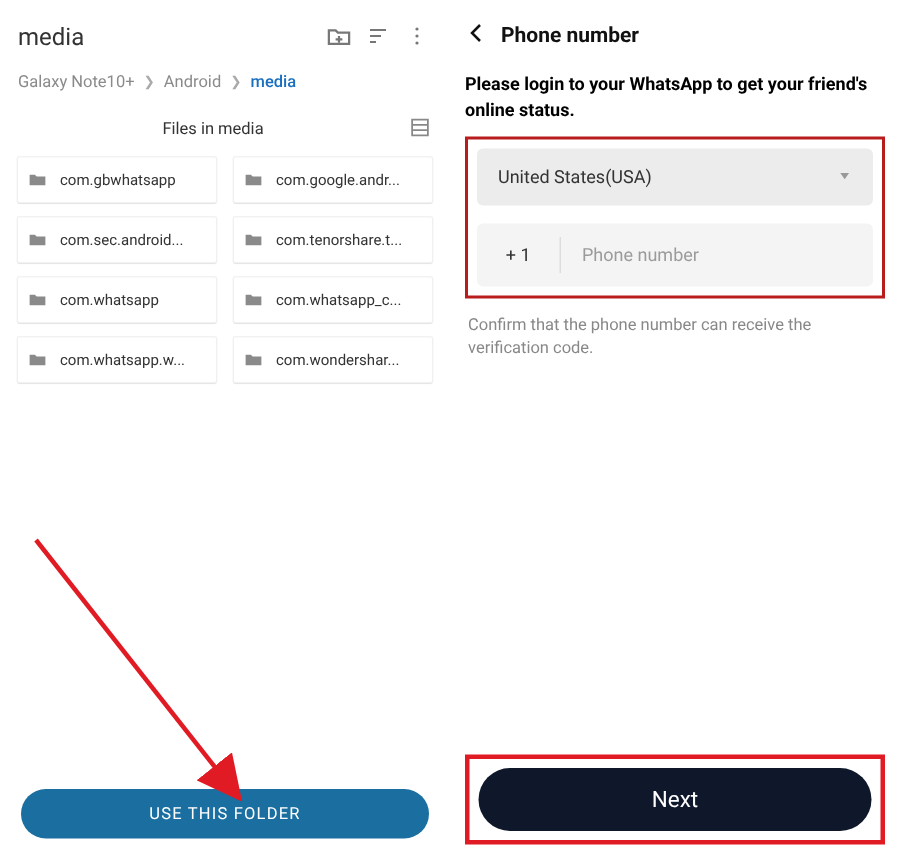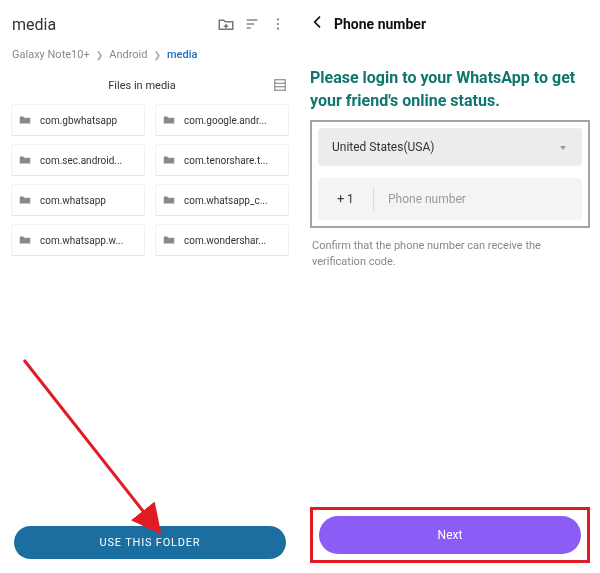--- a/index.html
+++ b/index.html
@@ -136,10 +136,10 @@
       color: #111;
     }
     .r-msg {
-      font-size: 16px;
+      font-size: 12px;
       font-weight: 700;
-      color: #0f766e;
-      margin-top: 28px;
+      color: #000000;
+      margin-top: 10px;
       line-height: 1.45;
     }
     .highlight-box {

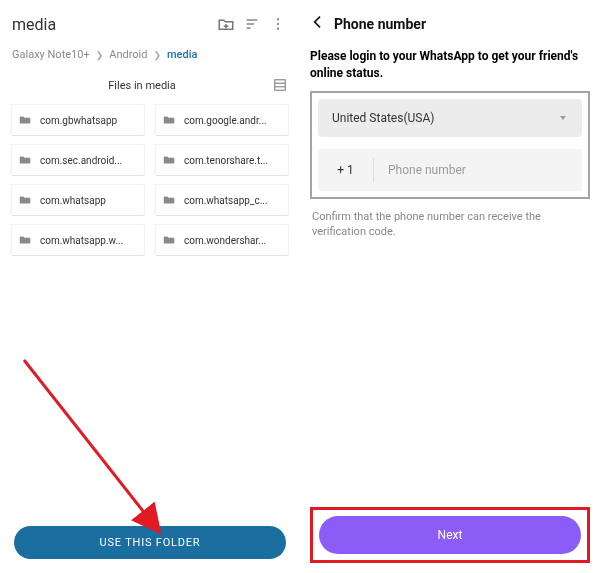--- a/index.html
+++ b/index.html
@@ -143,7 +143,7 @@
       line-height: 1.45;
     }
     .highlight-box {
-      border: 2px solid #a3a3a3;
+      border: 2px solid #b91c1c;
       padding: 6px;
       margin-top: 8px;
     }

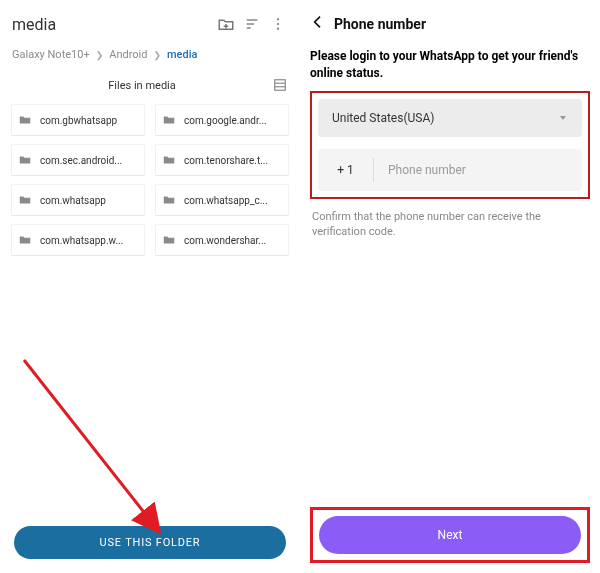--- a/index.html
+++ b/index.html
@@ -200,12 +200,12 @@
       margin-top: auto;
     }
     .next-button {
-      background: #8b5cf6;
+      background: #0f172a;
       color: #fff;
       border-radius: 22px;
       text-align: center;
       padding: 12px 0;
-      font-size: 12px;
+      font-size: 15px;
     }
     
     svg.arrow {

